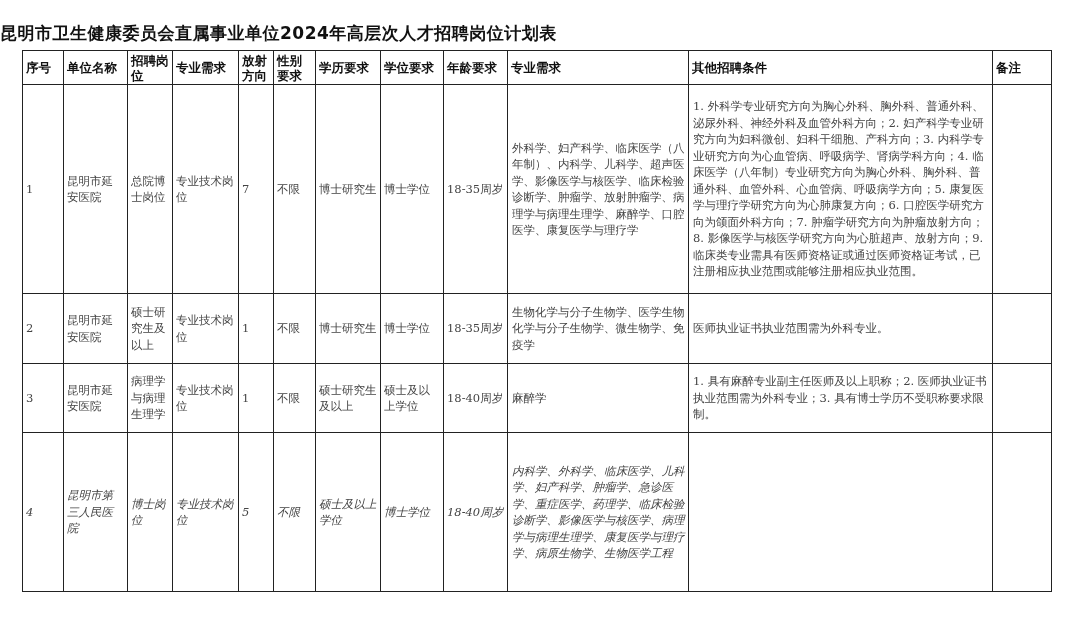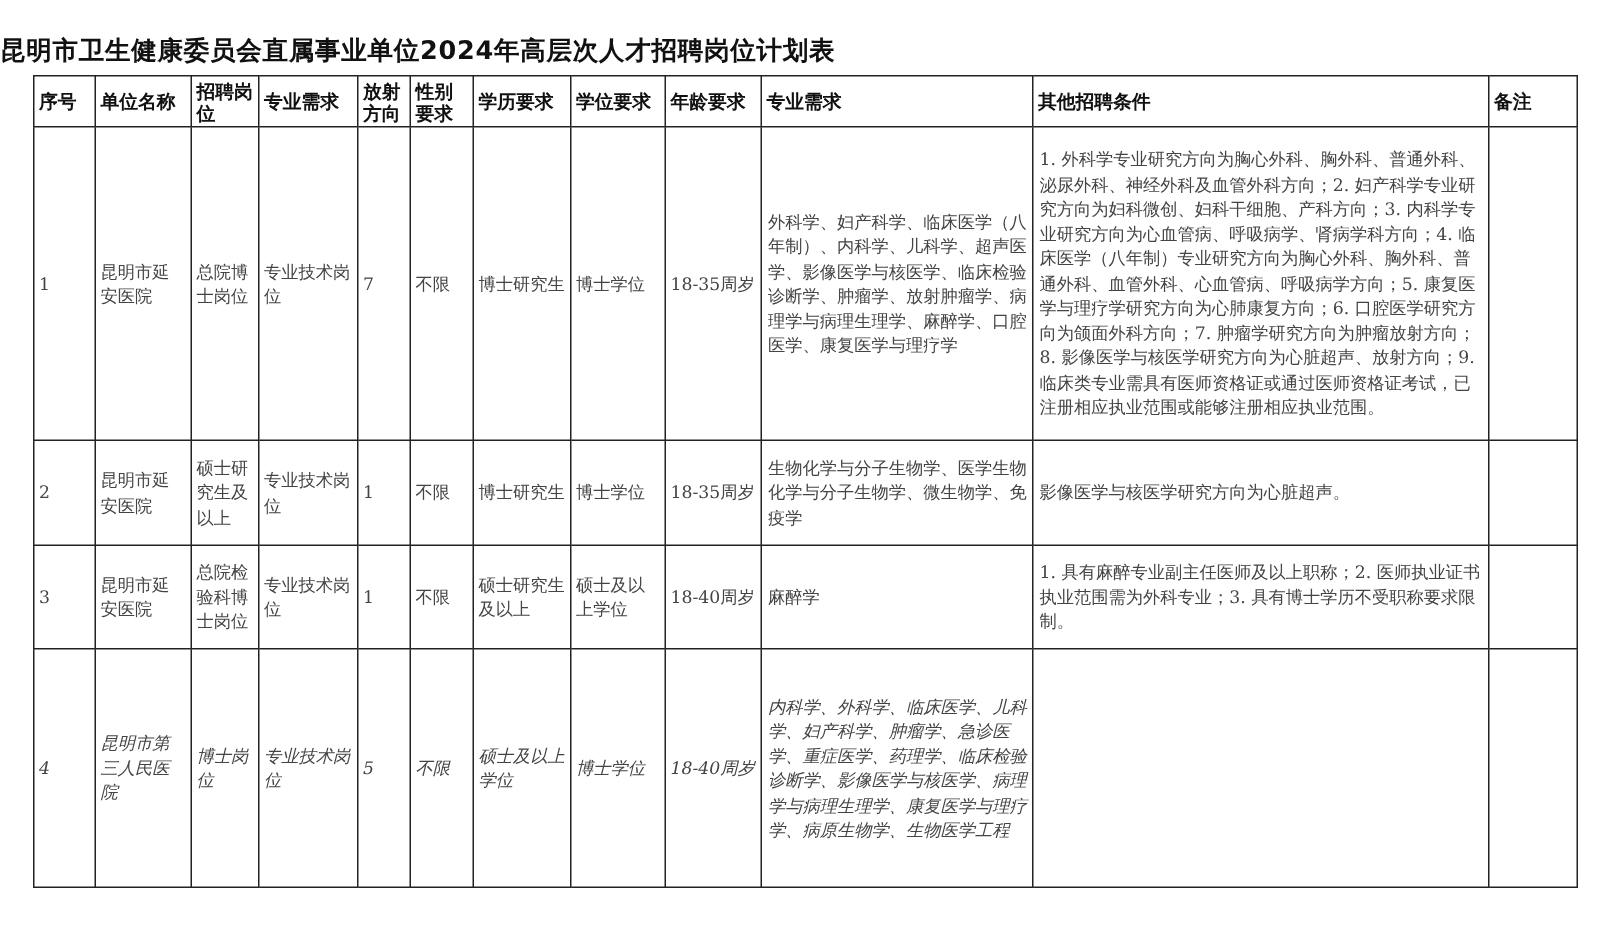--- a/index.html
+++ b/index.html
@@ -84,7 +84,7 @@
       <td>博士学位</td>
       <td class="narrow">18-35周岁</td>
       <td class="left">生物化学与分子生物学、医学生物化学与分子生物学、微生物学、免疫学</td>
-      <td class="left">影像医学与核医学研究方向为心脏超声。</td>
+      <td class="left">医师执业证书执业范围需为外科专业。</td>
       <td></td>
     </tr>
     <tr class="r3">

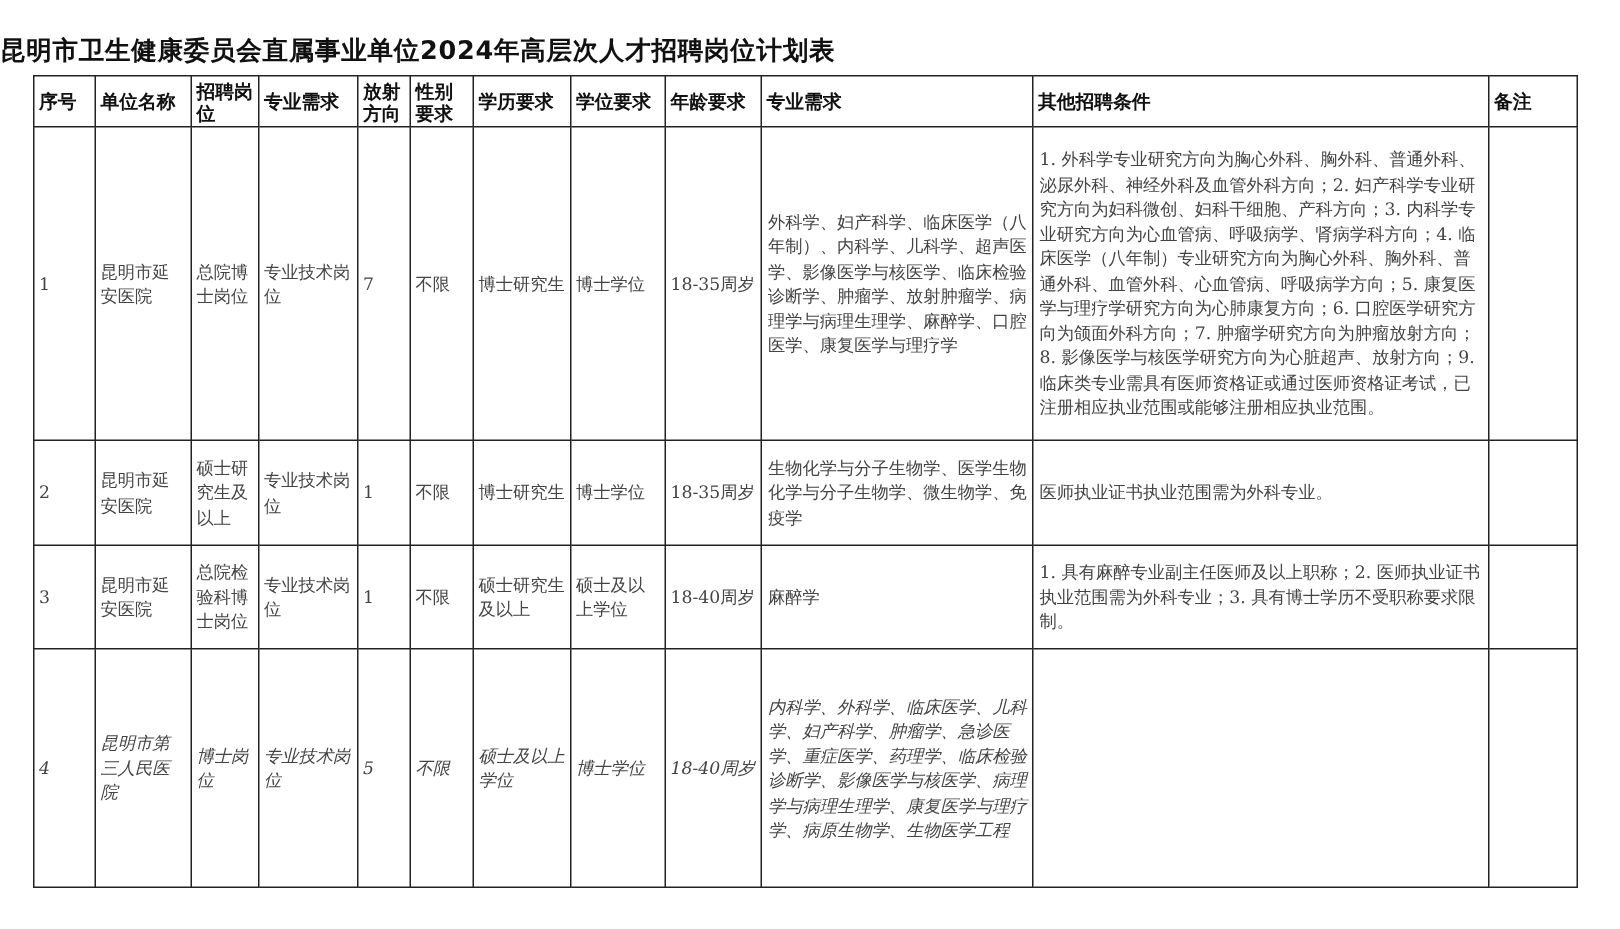--- a/index.html
+++ b/index.html
@@ -90,7 +90,7 @@
     <tr class="r3">
       <td>3</td>
       <td>昆明市延安医院</td>
-      <td class="narrow">总院检验科博士岗位</td>
+      <td class="narrow">病理学与病理生理学</td>
       <td>专业技术岗位</td>
       <td>1</td>
       <td>不限</td>

